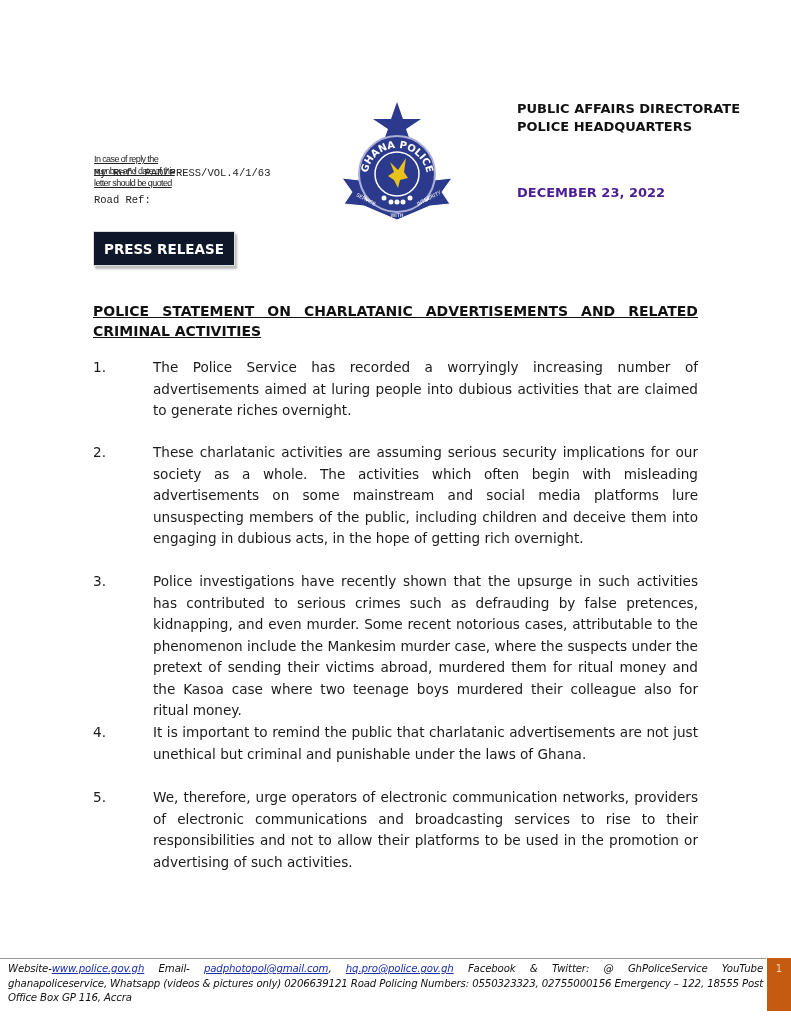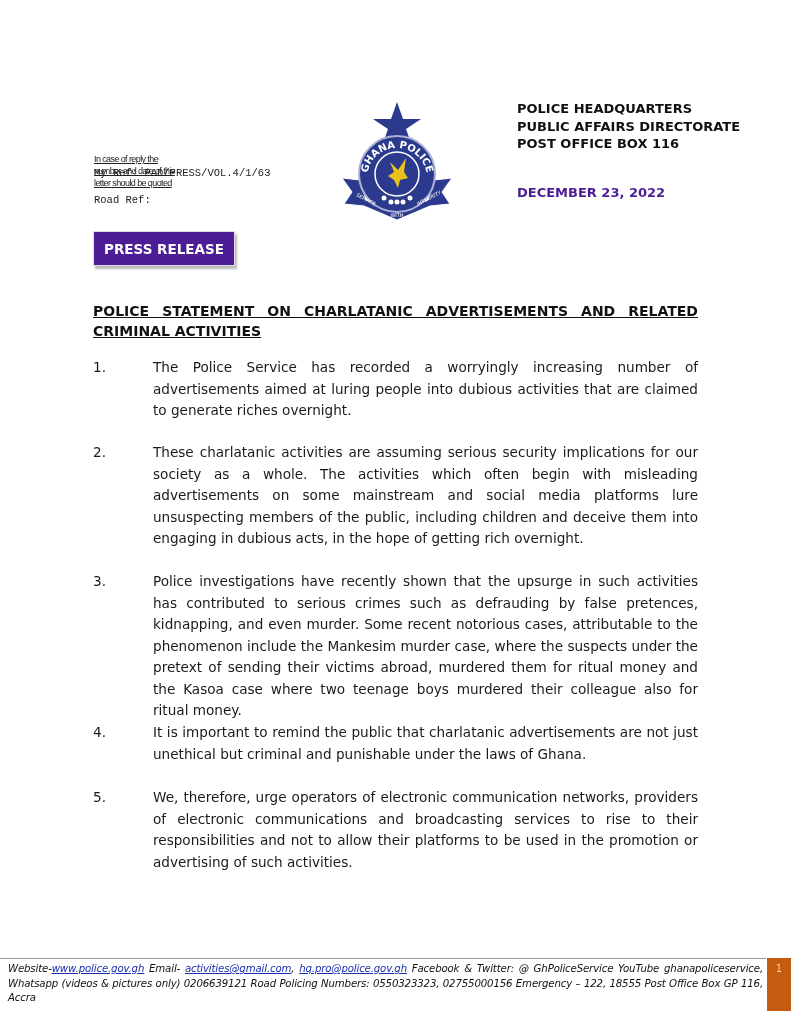--- a/index.html
+++ b/index.html
@@ -87,8 +87,8 @@
 </div>
 
 <div class="abs address">
+  <div>PUBLIC AFFAIRS DIRECTORATE</div>
   <div>POLICE HEADQUARTERS</div>
-  <div>PUBLIC AFFAIRS DIRECTORATE</div>
   <div>POST OFFICE BOX 116</div>
 </div>
 <div class="abs date">DECEMBER 23, 2022</div>

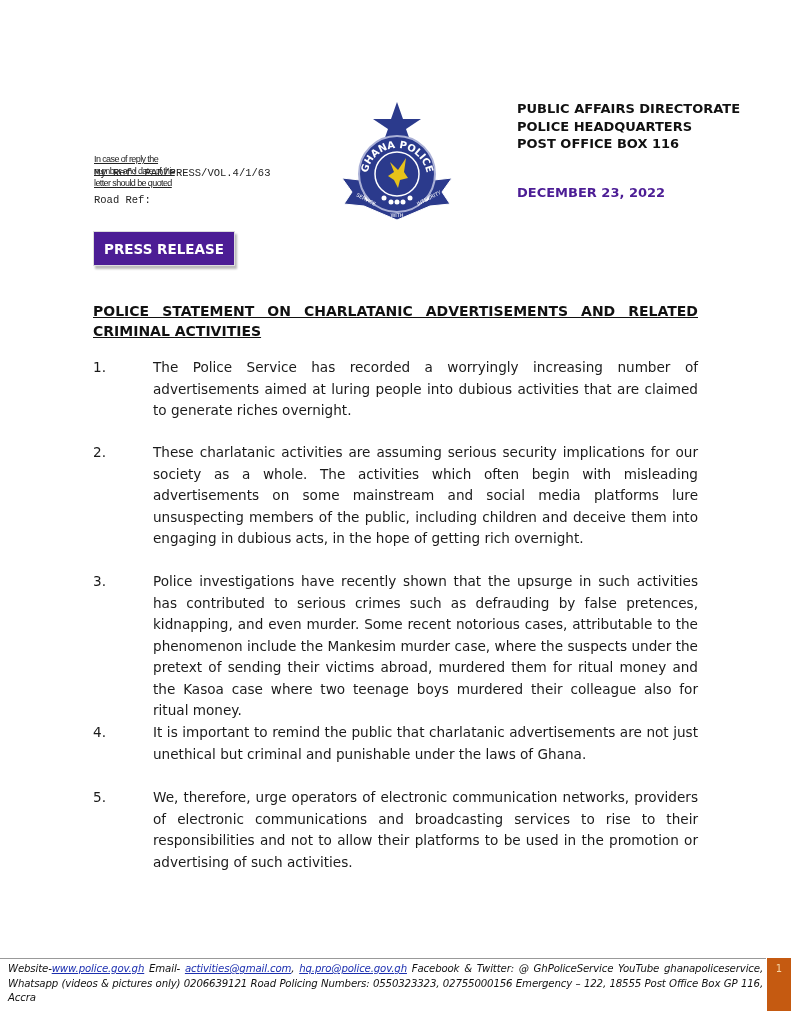--- a/index.html
+++ b/index.html
@@ -89,7 +89,6 @@
 <div class="abs address">
   <div>PUBLIC AFFAIRS DIRECTORATE</div>
   <div>POLICE HEADQUARTERS</div>
-  <div>POST OFFICE BOX 116</div>
 </div>
 <div class="abs date">DECEMBER 23, 2022</div>
 

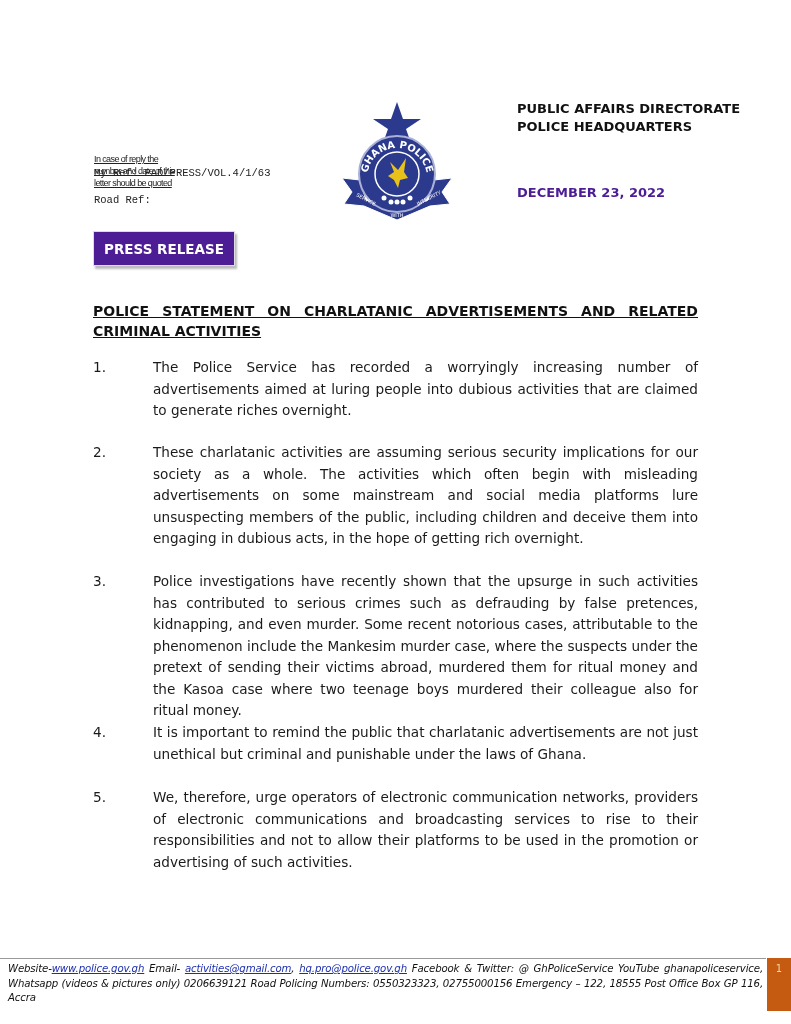--- a/index.html
+++ b/index.html
@@ -23,7 +23,7 @@
   }
   .date { left: 517px; top: 185px; font-size: 13px; font-weight: bold; color: #4c1d95; }
   .press-box {
-    left: 93px; top: 231px; width: 140px; height: 33px; background: #4c1d95; color: #fff;
+    left: 93px; top: 231px; width: 140px; height: 33px; background: #0f172a; color: #fff;
     font-weight: bold; font-size: 13.5px; display: flex; align-items: center; justify-content: center;
     box-shadow: 2px 3px 2px #bbb; border: 1px solid #ddd;
   }

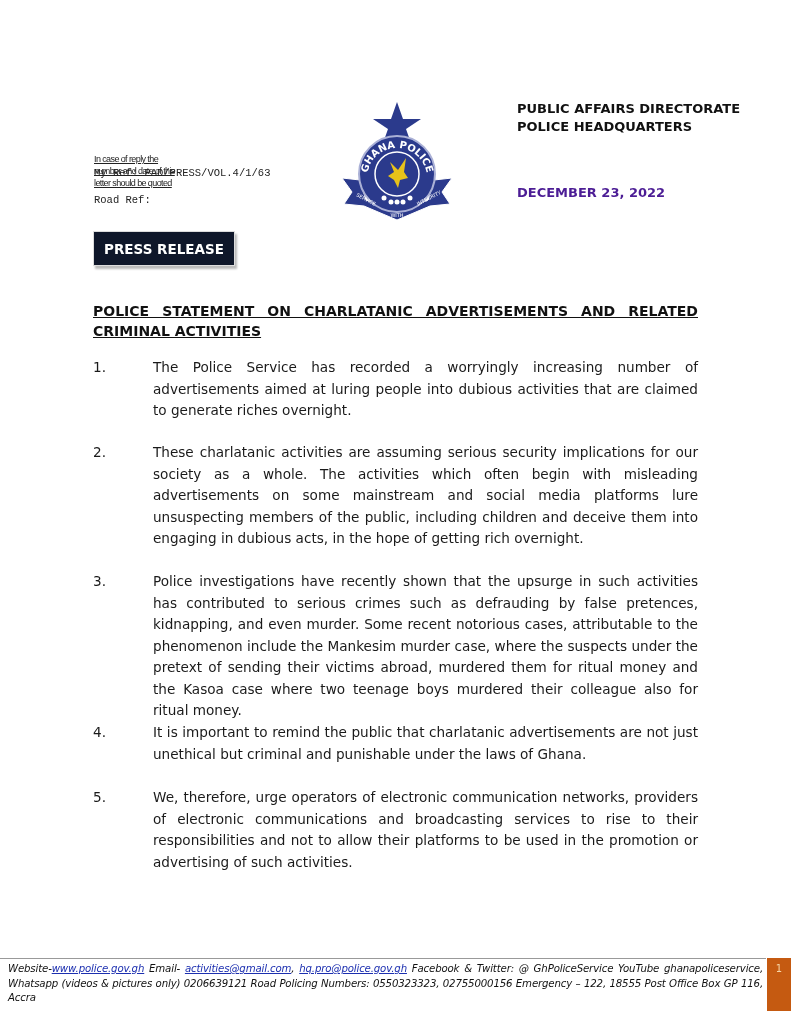--- a/index.html
+++ b/index.html
@@ -120,7 +120,7 @@
 <div class="abs footer-rule"></div>
 <div class="abs footer">
   <span>Website-</span><a>www.police.gov.gh</a><span> Email- </span>
-  <a>activities@gmail.com</a><span>, </span>
+  <a>padphotopol@gmail.com</a><span>, </span>
   <a>hq.pro@police.gov.gh</a><span> Facebook &amp; Twitter: @ GhPoliceService YouTube ghanapoliceservice, Whatsapp (videos &amp; pictures only) 0206639121 Road Policing Numbers: 0550323323, 02755000156 Emergency – 122, 18555 Post Office Box GP 116, Accra</span>
 </div>
 <div class="abs page-box">1</div>

